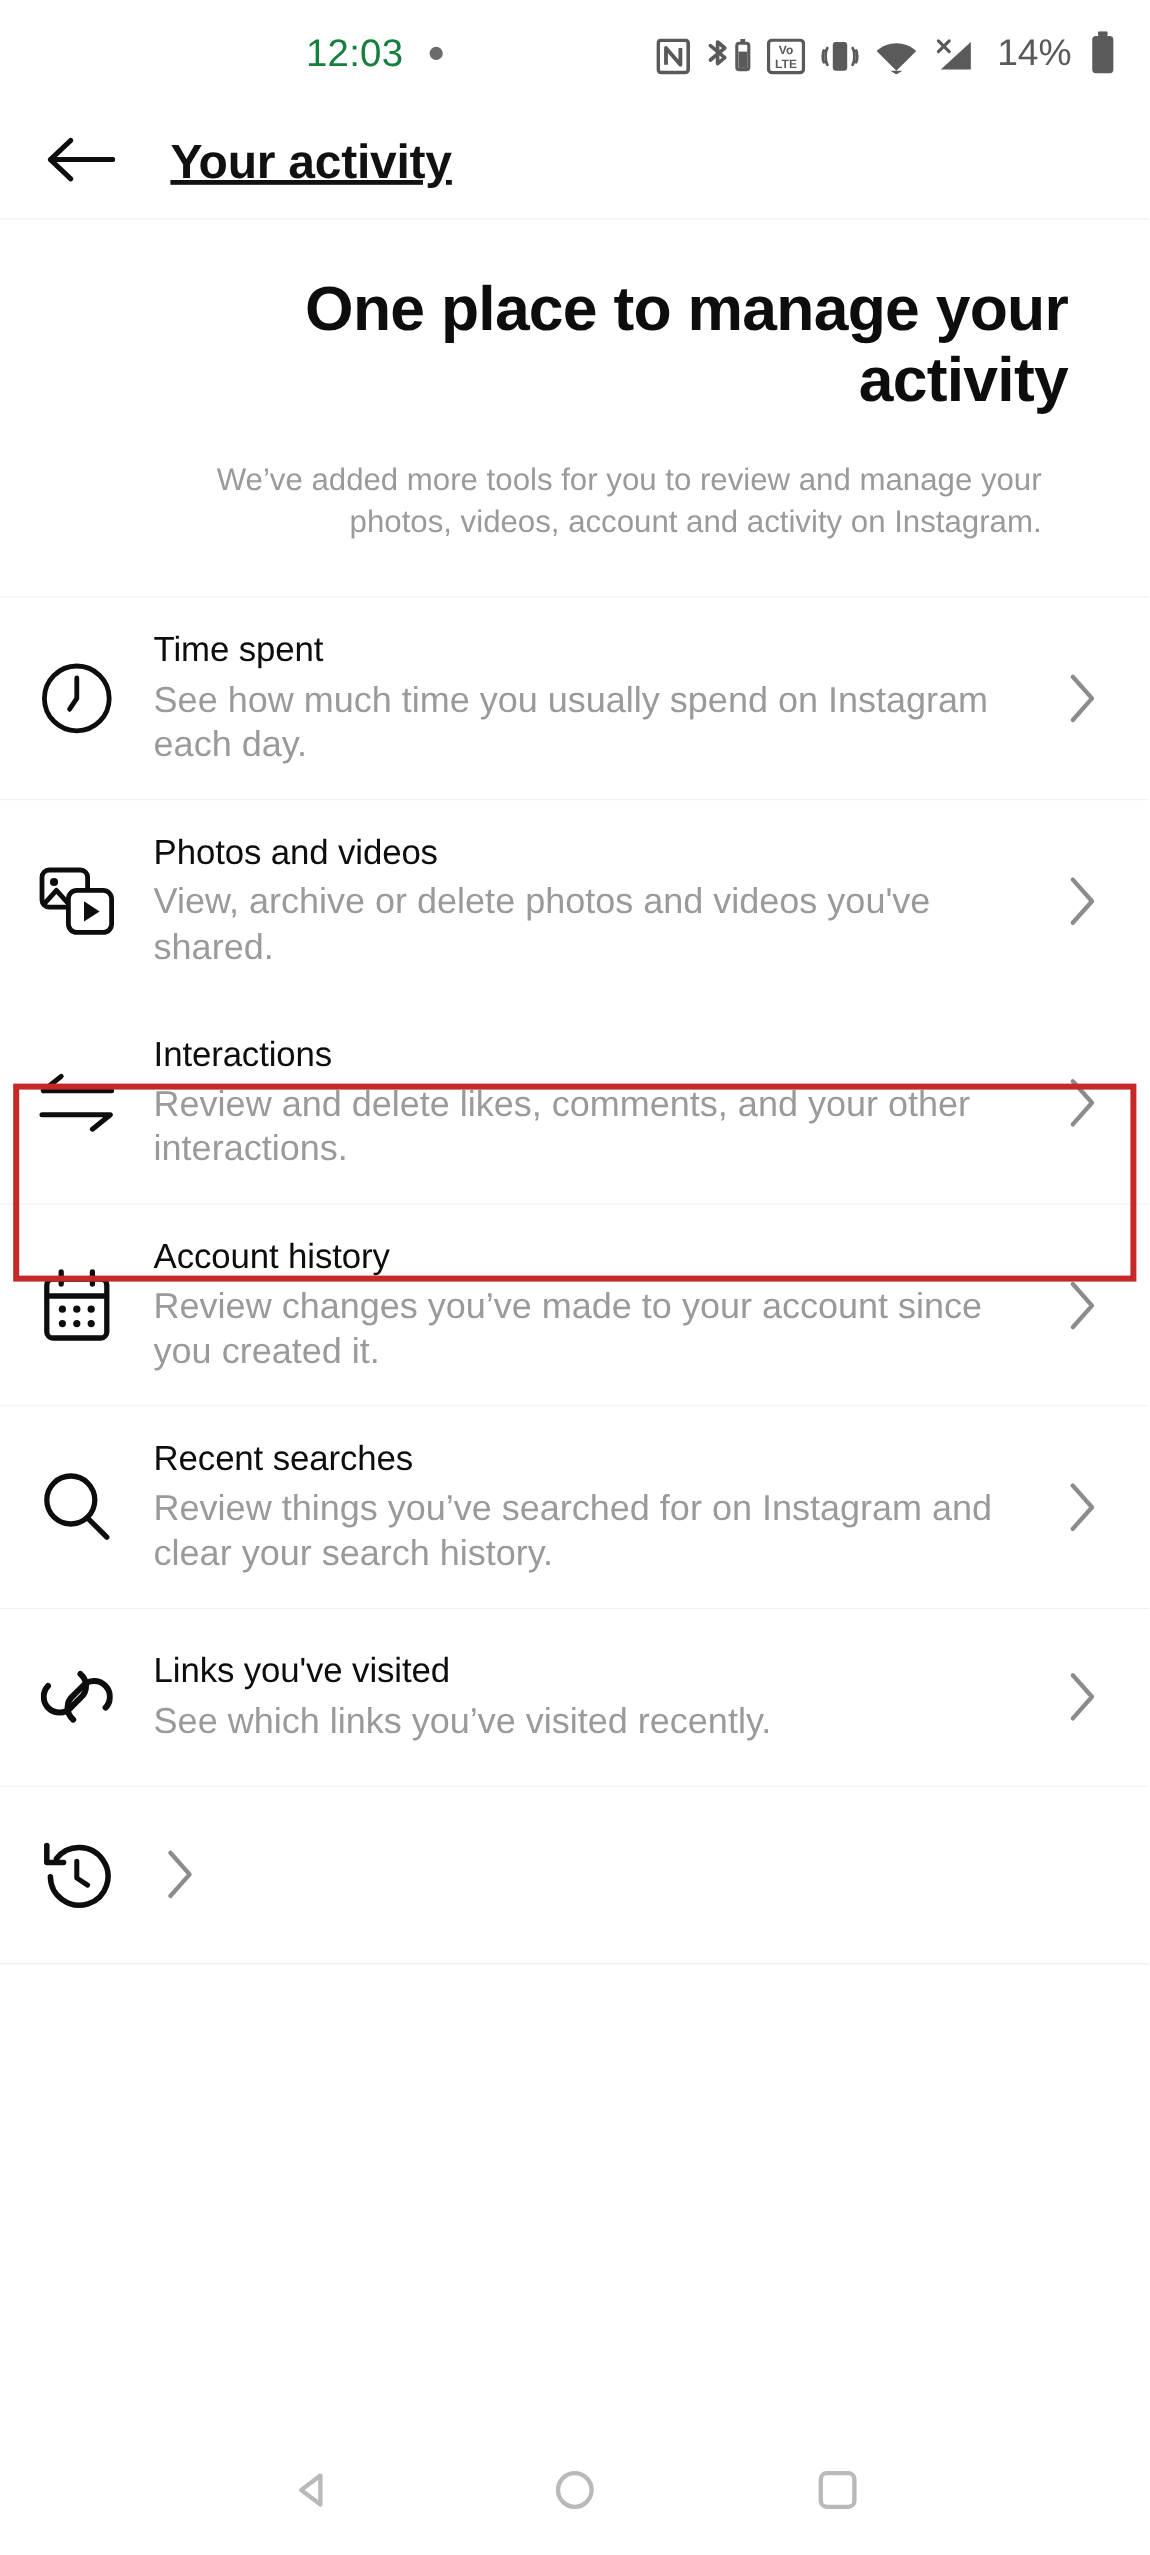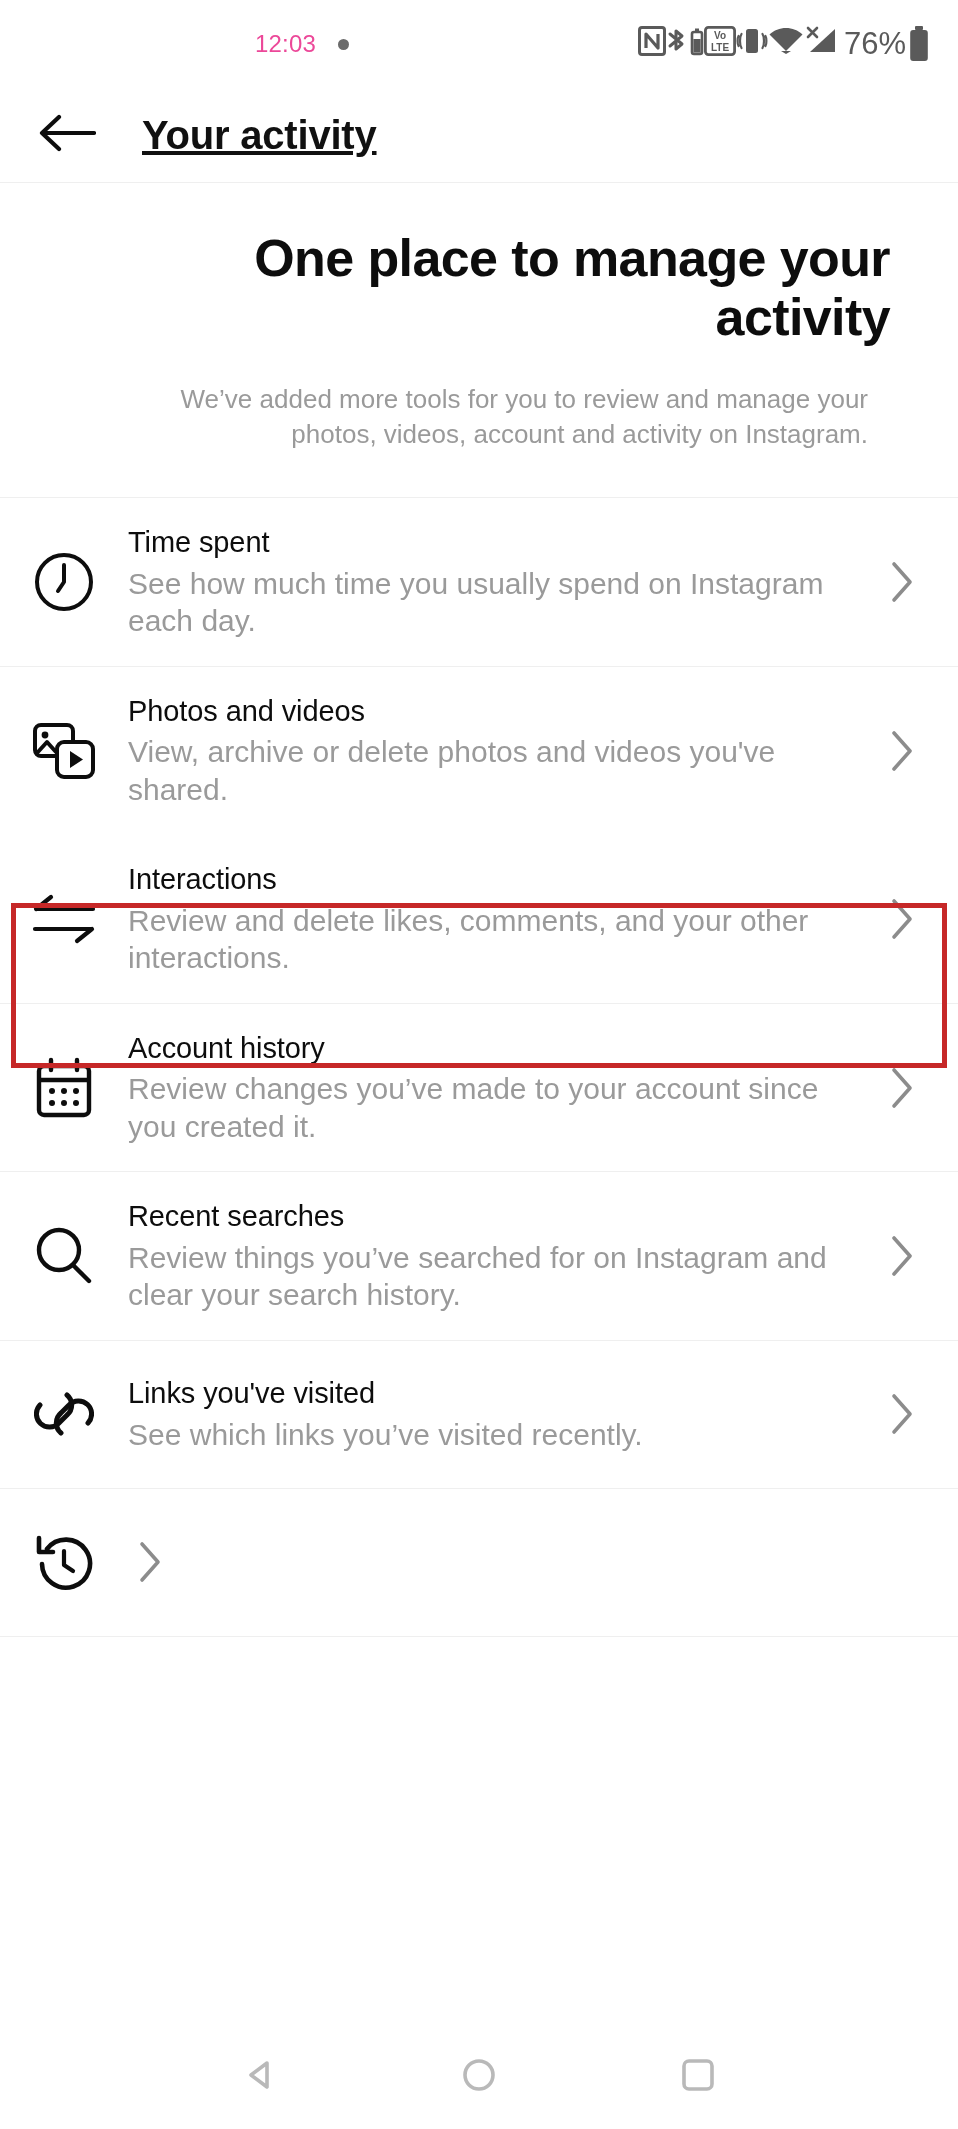--- a/index.html
+++ b/index.html
@@ -30,7 +30,7 @@
     margin-left:255px;
   }
   .sb-time {
-    font-size:24px; color:#ec4899; letter-spacing:0.2px;
+    font-size:32px; color:#15803d; letter-spacing:0.2px;
     font-family:"Liberation Sans", sans-serif;
   }
   .sb-dot { width:11px; height:11px; border-radius:50%; background:#6b6b6b; display:block; }

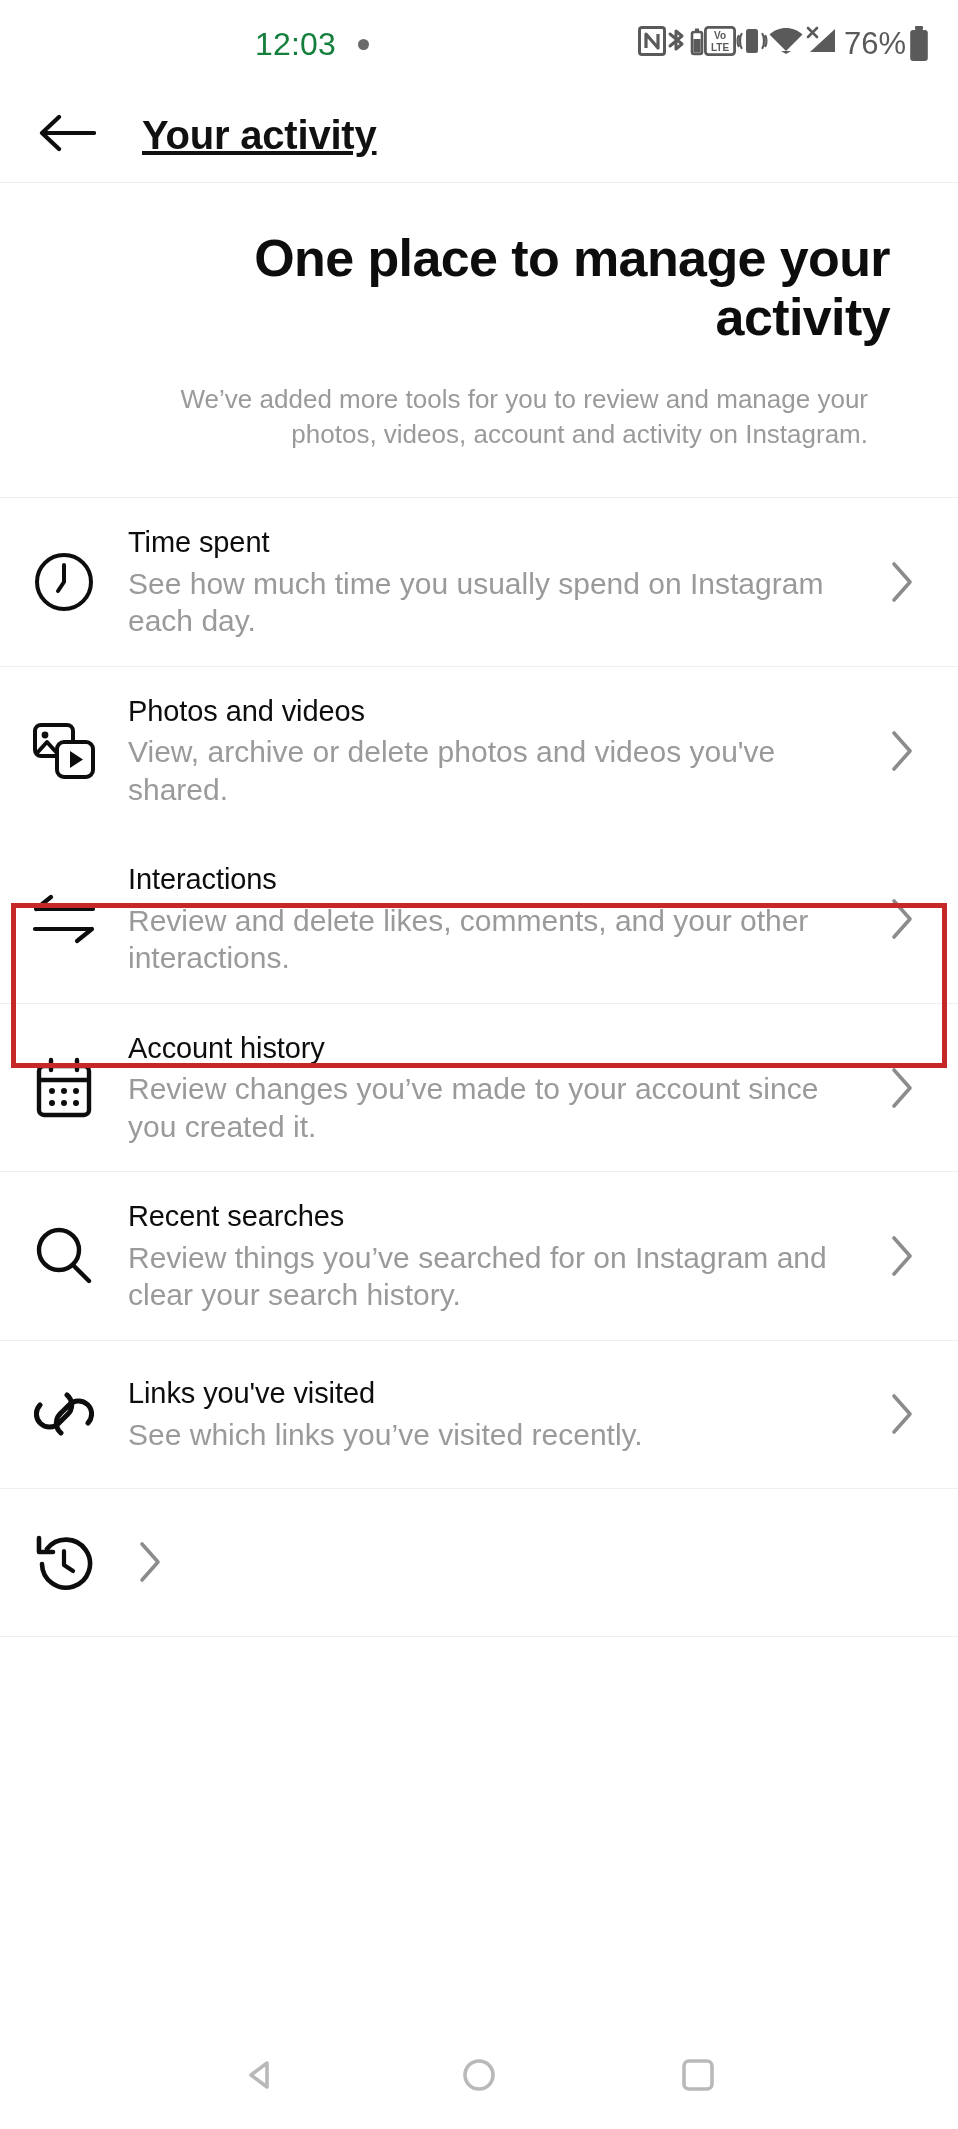--- a/index.html
+++ b/index.html
@@ -36,7 +36,7 @@
   .sb-dot { width:11px; height:11px; border-radius:50%; background:#6b6b6b; display:block; }
   .sb-right {
     margin-left:auto;
-    display:flex; align-items:flex-start; 
+    display:flex; align-items:flex-end; gap:13px;
   }
   .sb-right svg { display:block; }
   .sb-pct { font-size:31px; color:#5a5a5a; margin:0 2px 0 4px; }

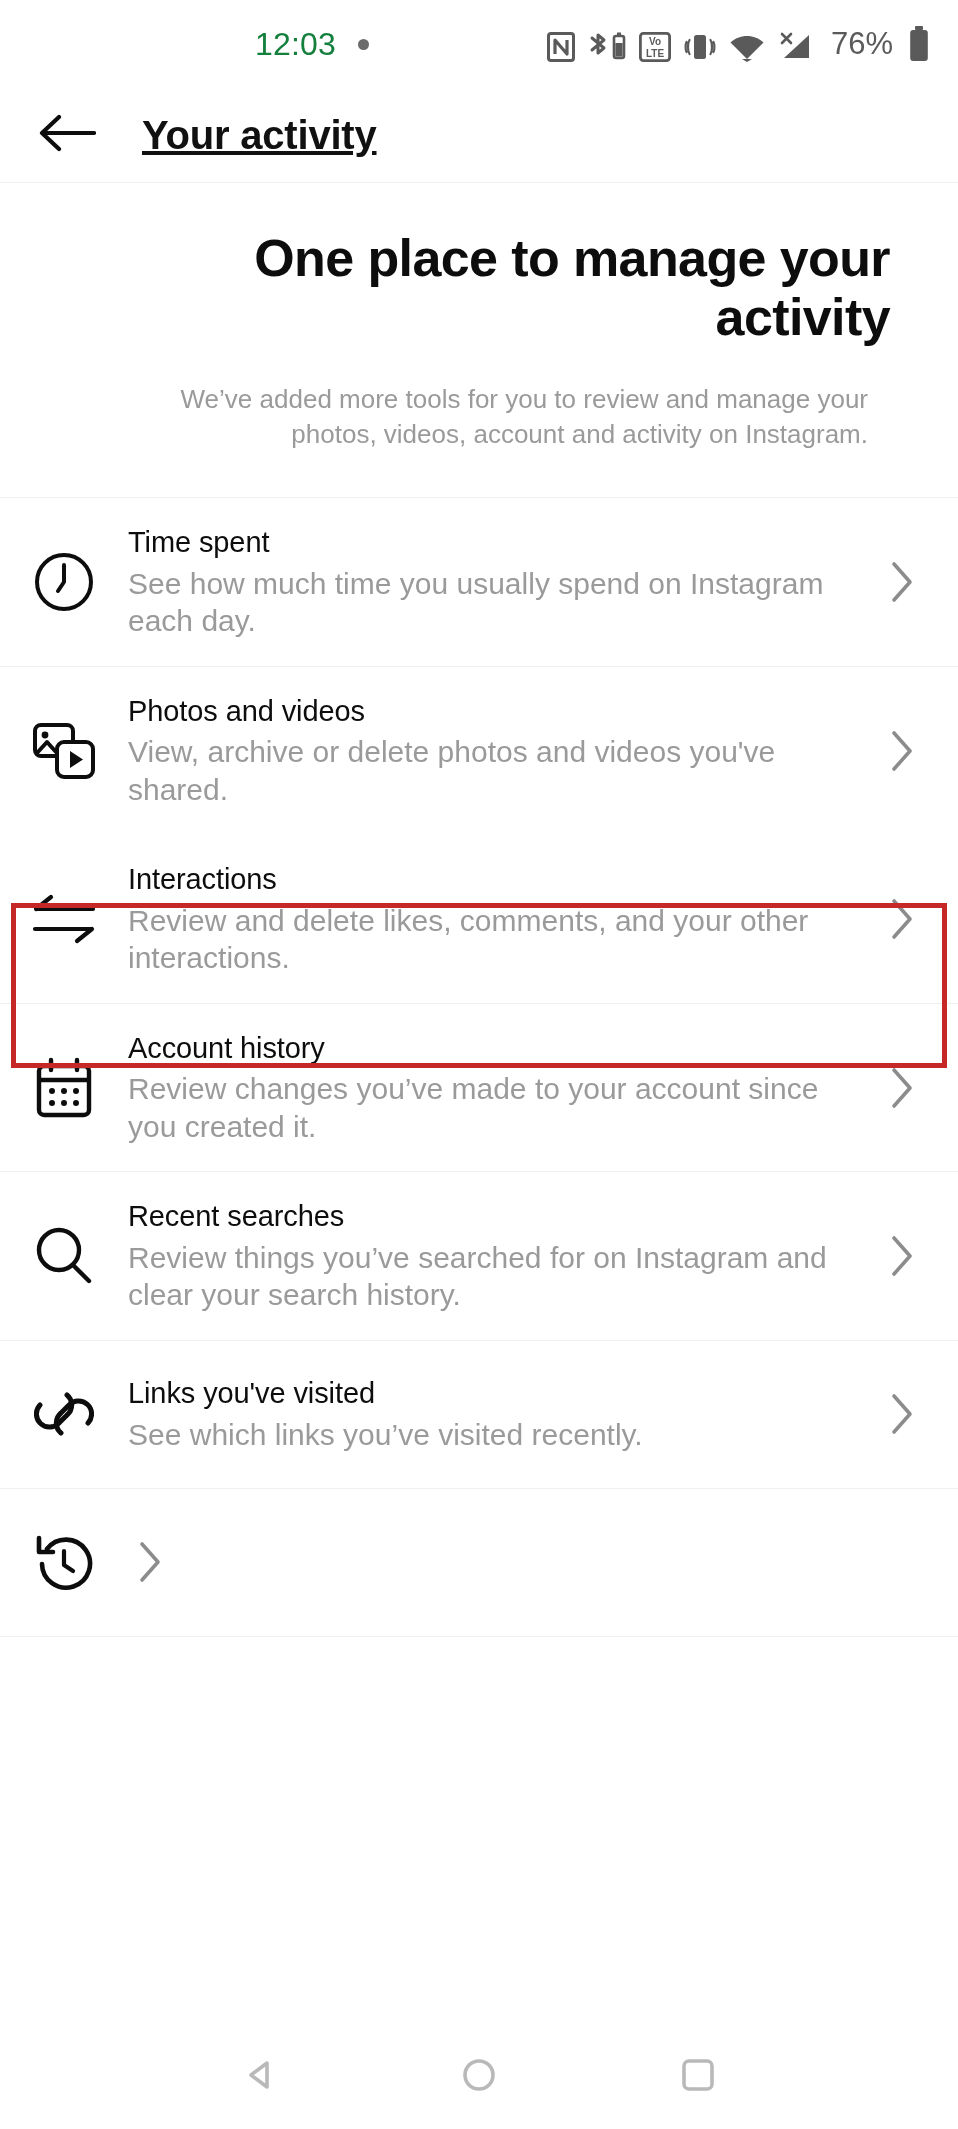--- a/index.html
+++ b/index.html
@@ -180,7 +180,7 @@
           <path d="M4 2l9 9M13 2l-9 9" stroke="#5a5a5a" stroke-width="2.6" fill="none" stroke-linecap="round"></path>
         </svg>
       </span>
-      <span class="sb-pct">76%</span>
+      <span class="sb-pct">14%</span>
 
       <span>
         <svg width="22" height="36" viewBox="0 0 22 36">

